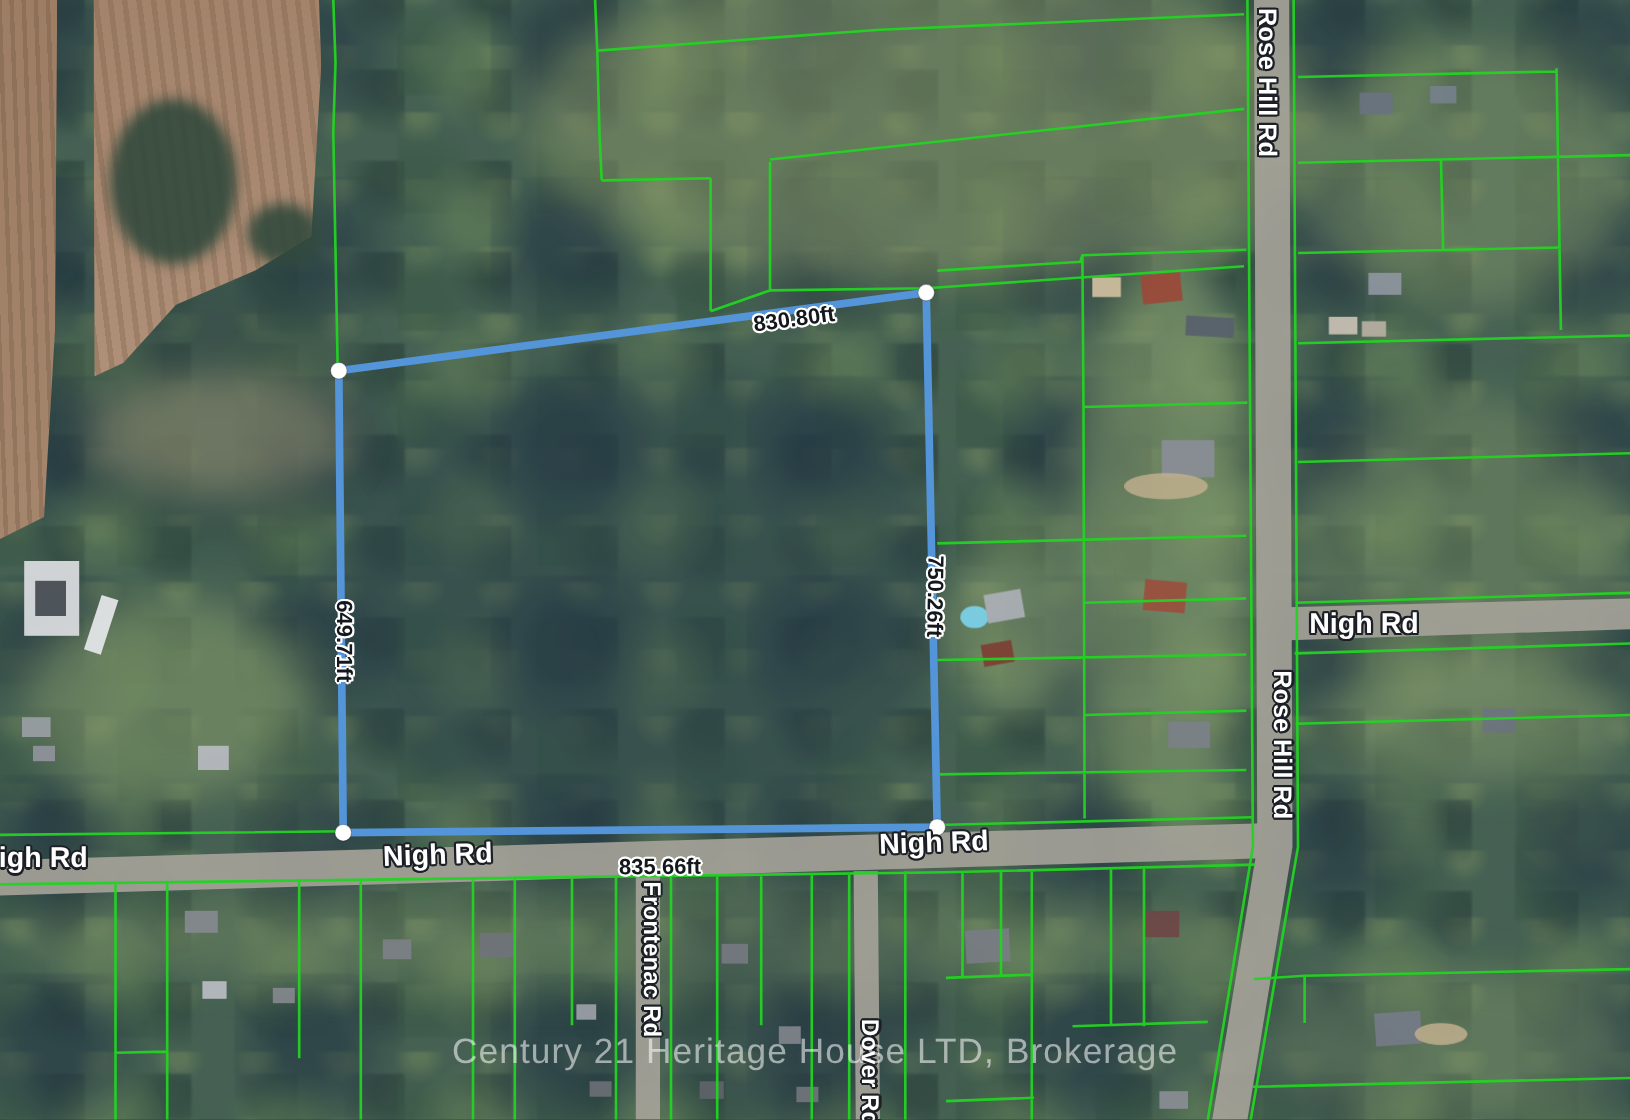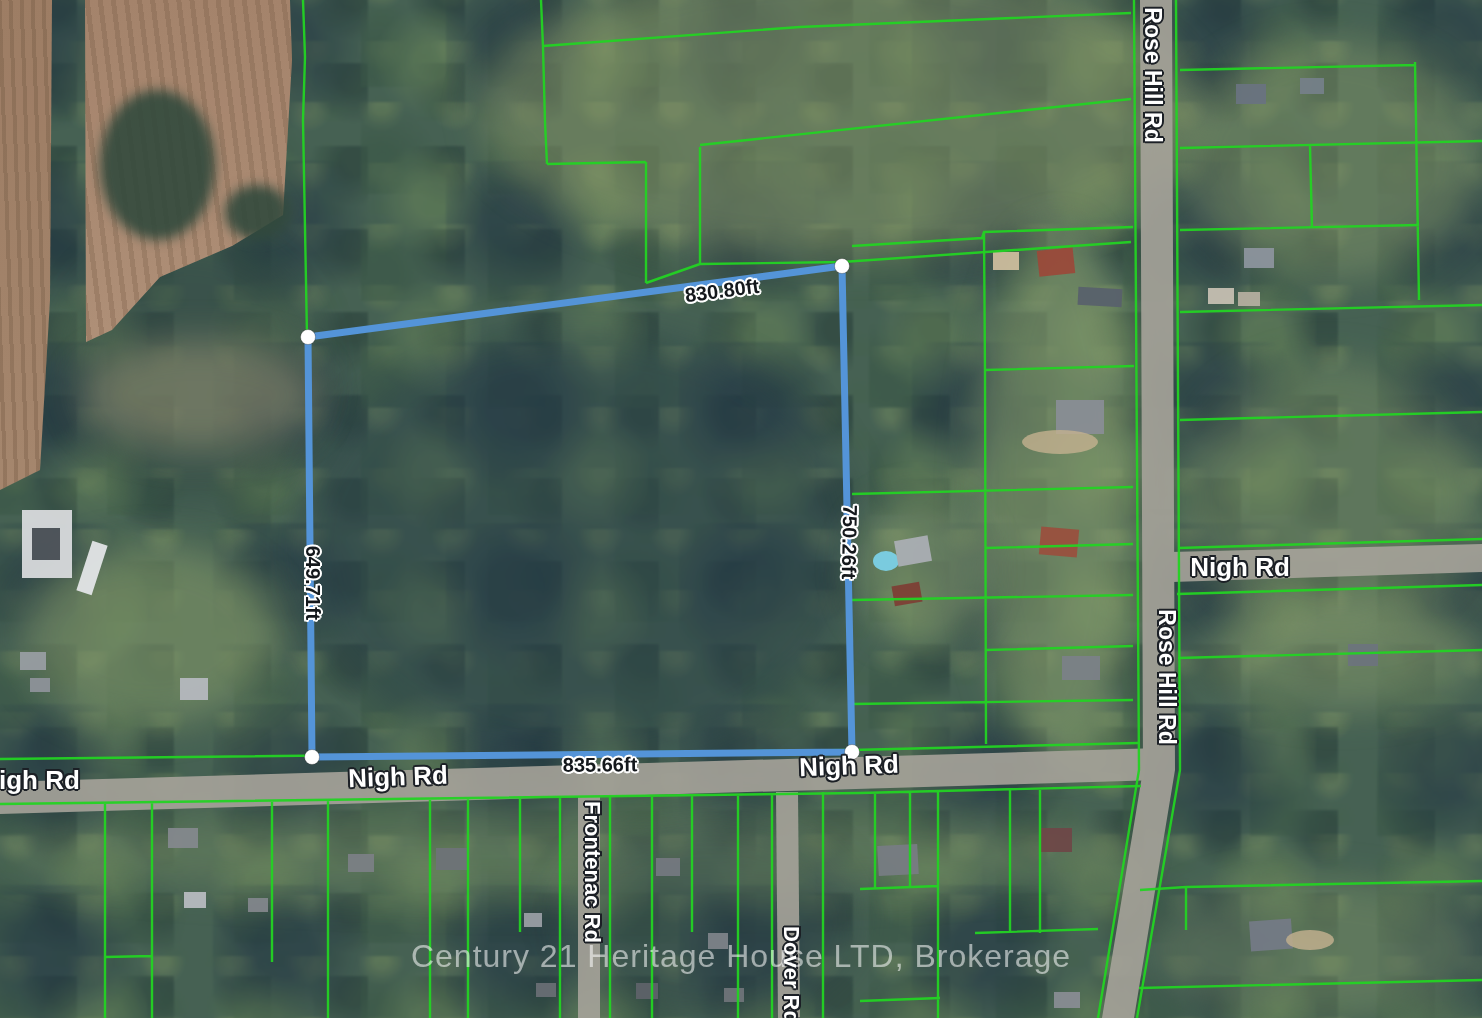--- a/index.html
+++ b/index.html
@@ -210,7 +210,7 @@
 
   <div class="lbl meas-label" style="left:722px;top:291px;transform:translate(-50%,-50%) rotate(-7.6deg);">830.80ft</div>
   <div class="lbl meas-label" style="left:849px;top:542px;transform:translate(-50%,-50%) rotate(91deg);">750.26ft</div>
-  <div class="lbl meas-label" style="left:600px;top:765px;transform:translate(-50%,-50%) rotate(-0.5deg);">835.66ft</div>
+  <div class="lbl meas-label" style="left:600px;top:789px;transform:translate(-50%,-50%) rotate(-0.5deg);">835.66ft</div>
   <div class="lbl meas-label" style="left:312px;top:583px;transform:translate(-50%,-50%) rotate(90deg);">649.71ft</div>
 
   <div class="lbl road-label" style="left:1152px;top:75px;font-size:23px;transform:translate(-50%,-50%) rotate(90deg);">Rose Hill Rd</div>

